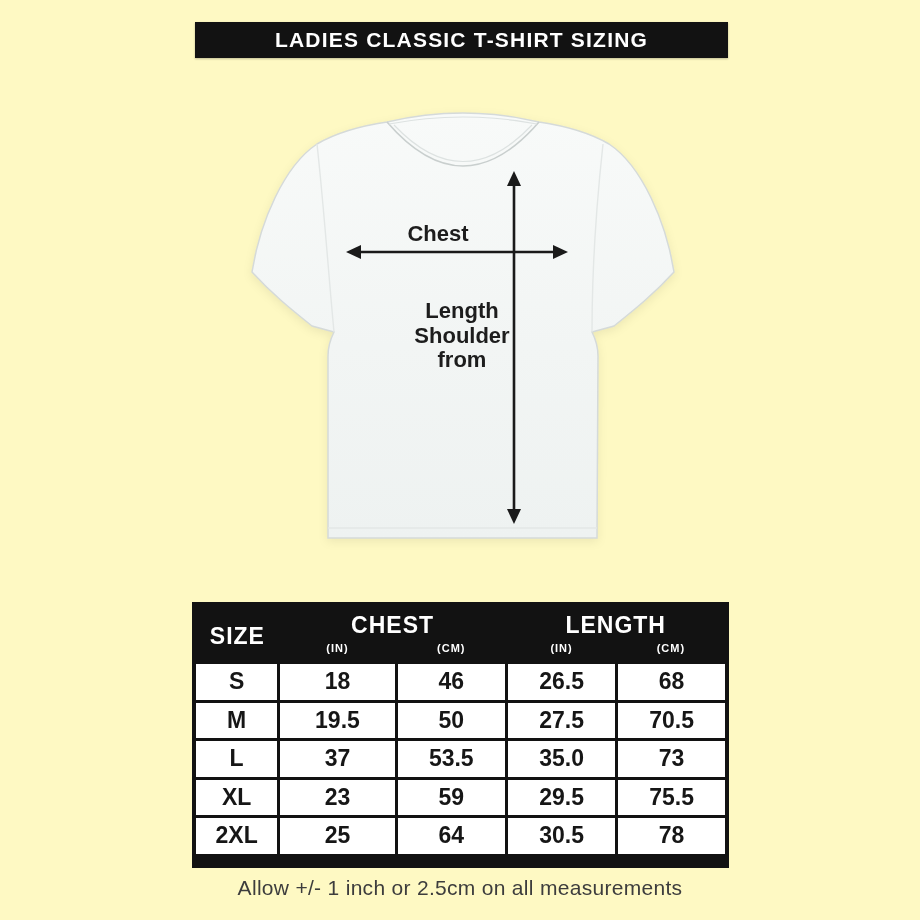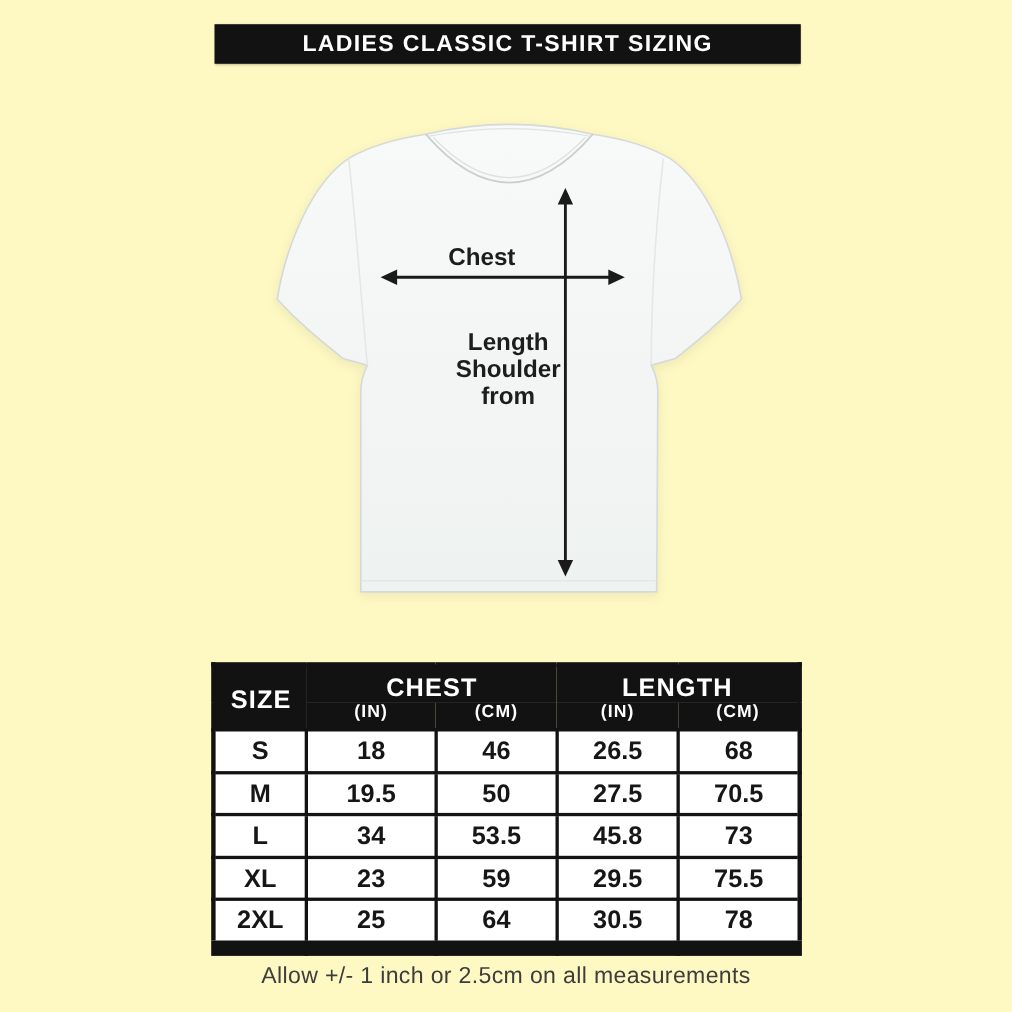--- a/index.html
+++ b/index.html
@@ -38,7 +38,7 @@
     text-align:center; letter-spacing:1px;
   }
   .head-main th { font-size:23px; padding:5px 0 0 0; height:28px; }
-  .head-units th { font-size:16px; padding:0 0 5px 0; height:17px; }
+  .head-units th { font-size:11px; padding:0 0 5px 0; height:17px; }
   .size-table tbody th, .size-table tbody td {
     border:3px solid #121212; background:#ffffff; color:#161616;
     font-weight:bold; font-size:23px; text-align:center; height:35.5px;

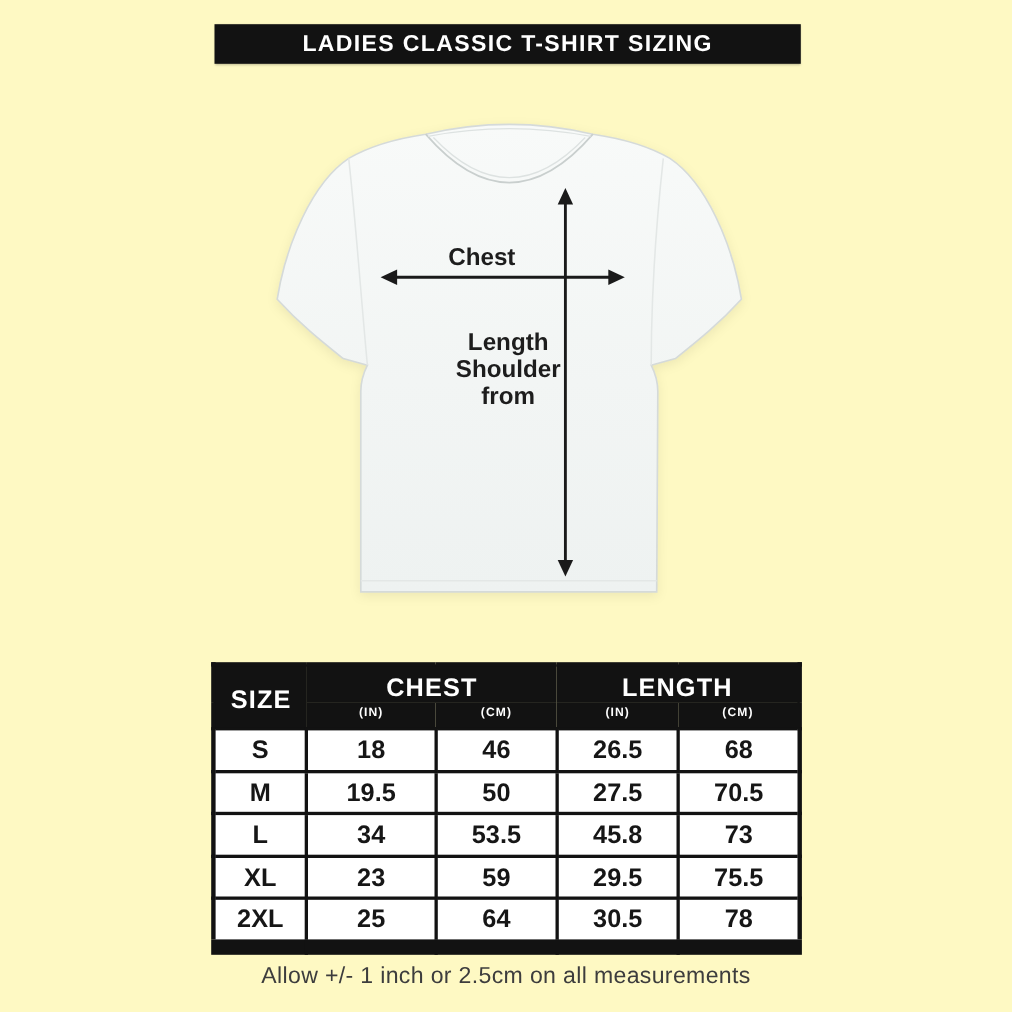--- a/index.html
+++ b/index.html
@@ -158,7 +158,7 @@
       </tr>
       <tr>
         <th>L</th>
-        <td>34</td>
+        <td>37</td>
         <td>53.5</td>
         <td>45.8</td>
         <td>73</td>

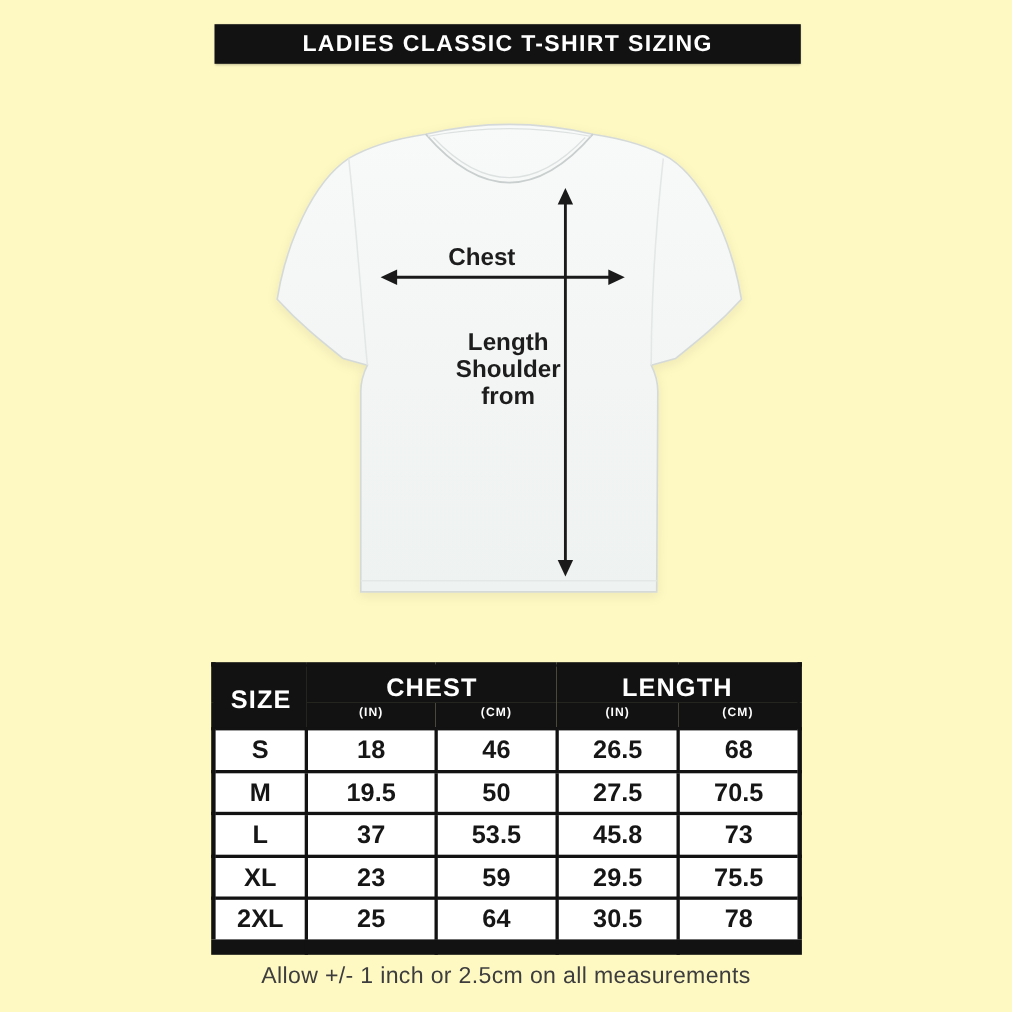--- a/index.html
+++ b/index.html
@@ -160,7 +160,7 @@
         <th>L</th>
         <td>37</td>
         <td>53.5</td>
-        <td>45.8</td>
+        <td>35.0</td>
         <td>73</td>
       </tr>
       <tr>

